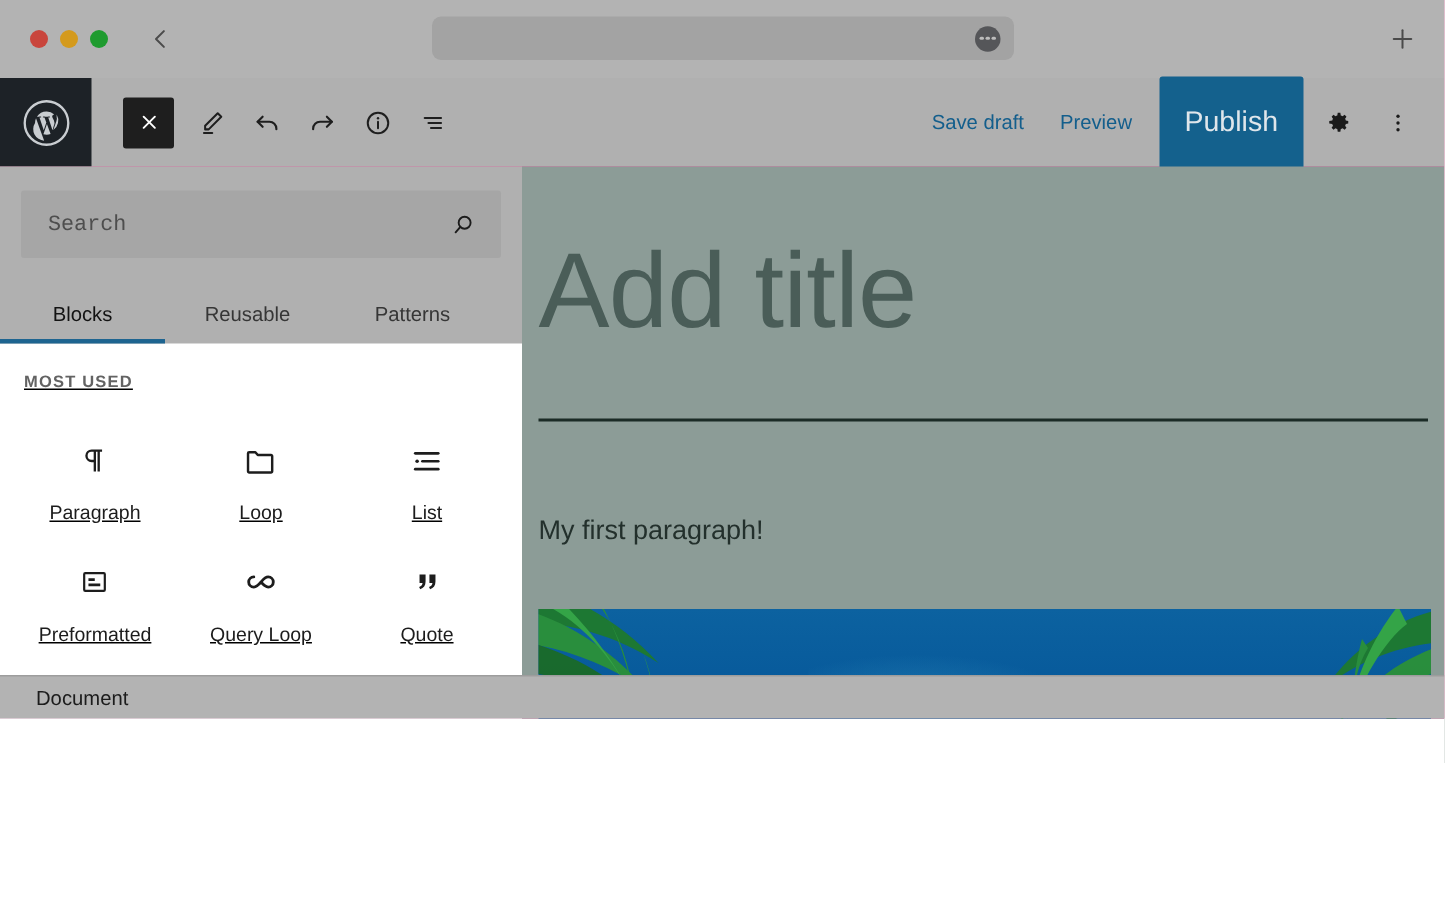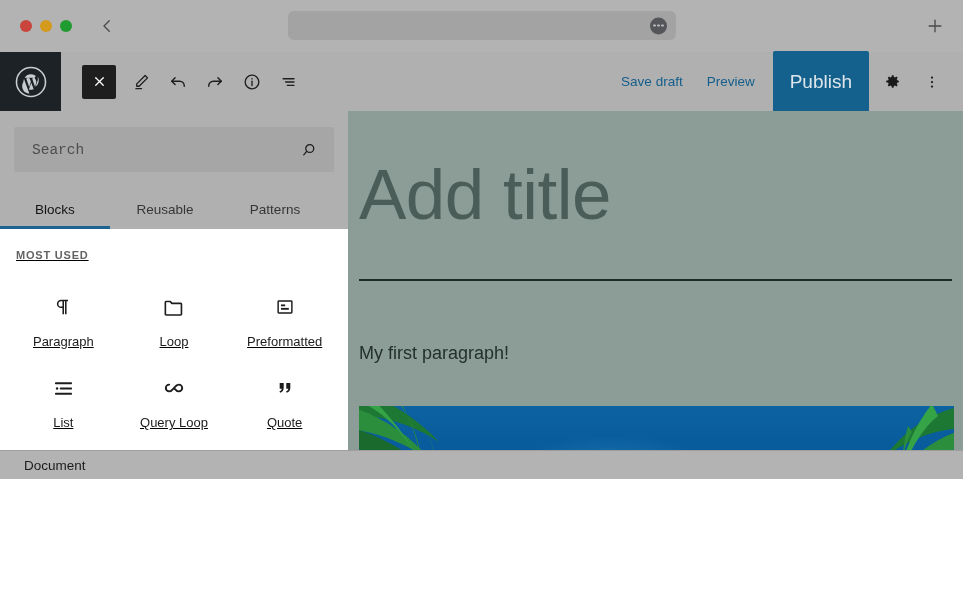--- a/index.html
+++ b/index.html
@@ -544,17 +544,6 @@
 
           <div class="block-item">
             <span class="block-icon">
-              <svg width="22" height="22" viewBox="0 0 24 24" fill="none" stroke="currentColor" stroke-width="1.6">
-                <rect x="4.5" y="5.5" width="15" height="13" rx="0.8"></rect>
-                <line x1="7.6" y1="10.2" x2="12.2" y2="10.2" stroke-width="2"></line>
-                <line x1="7.6" y1="14" x2="16.2" y2="14" stroke-width="2"></line>
-              </svg>
-            </span>
-            <span class="block-label">Preformatted</span>
-          </div>
-
-          <div class="block-item">
-            <span class="block-icon">
               <svg width="23" height="23" viewBox="0 0 24 24" fill="none" stroke="currentColor" stroke-width="1.9" stroke-linecap="round">
                 <line x1="4" y1="6.5" x2="20" y2="6.5"></line>
                 <circle cx="5.3" cy="12" r="1.25" fill="currentColor" stroke="none"></circle>
@@ -567,6 +556,17 @@
 
           <div class="block-item">
             <span class="block-icon">
+              <svg width="22" height="22" viewBox="0 0 24 24" fill="none" stroke="currentColor" stroke-width="1.6">
+                <rect x="4.5" y="5.5" width="15" height="13" rx="0.8"></rect>
+                <line x1="7.6" y1="10.2" x2="12.2" y2="10.2" stroke-width="2"></line>
+                <line x1="7.6" y1="14" x2="16.2" y2="14" stroke-width="2"></line>
+              </svg>
+            </span>
+            <span class="block-label">Preformatted</span>
+          </div>
+
+          <div class="block-item">
+            <span class="block-icon">
               <svg width="24" height="24" viewBox="0 0 24 24" fill="none" stroke="currentColor" stroke-width="1.9" stroke-linecap="round">
                 <path d="M7.2 8.6a3.4 3.4 0 1 0 0 6.8c2.1 0 3.3-1.6 4.8-3.4 1.5-1.8 2.7-3.4 4.8-3.4a3.4 3.4 0 1 1 0 6.8c-2.1 0-3.3-1.6-4.8-3.4"></path>
               </svg>

